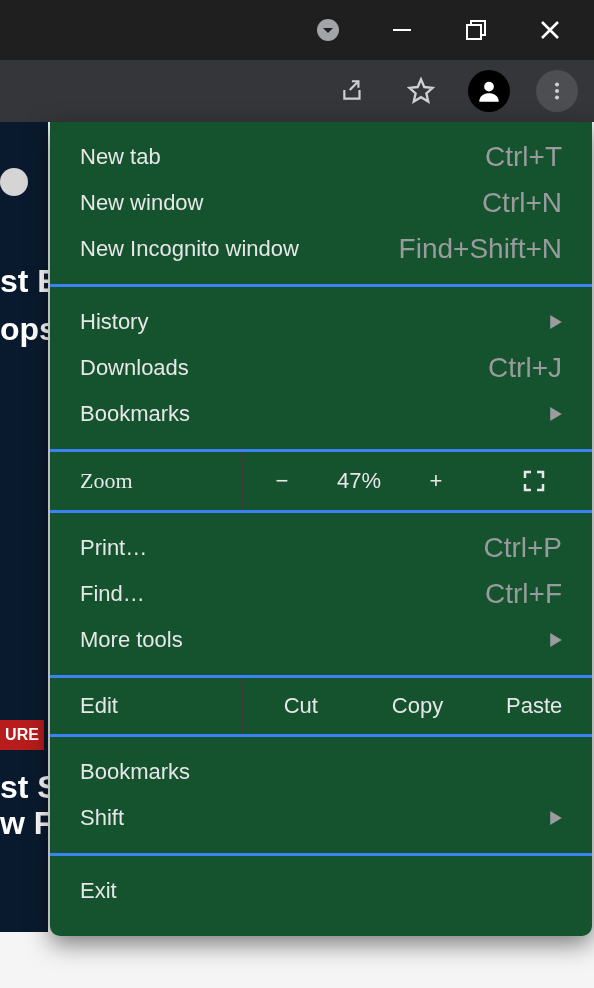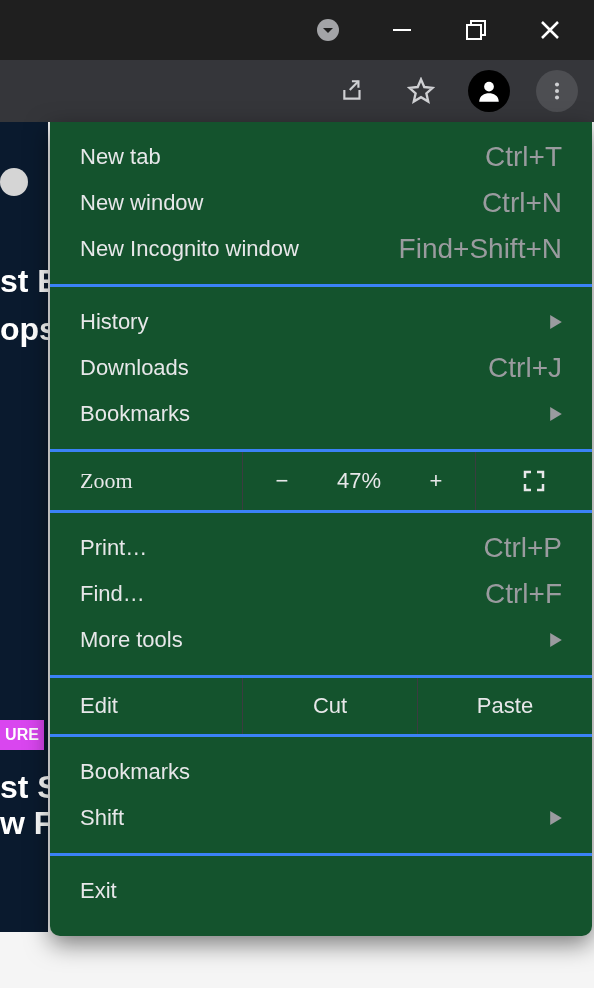--- a/index.html
+++ b/index.html
@@ -188,6 +188,7 @@
     <div class="edit-row">
       <span class="edit-label">Edit</span>
       <span class="edit-cell">Cut</span>
+      <span class="edit-cell">Copy</span>
       <span class="edit-cell">Paste</span>
     </div>
   </div>

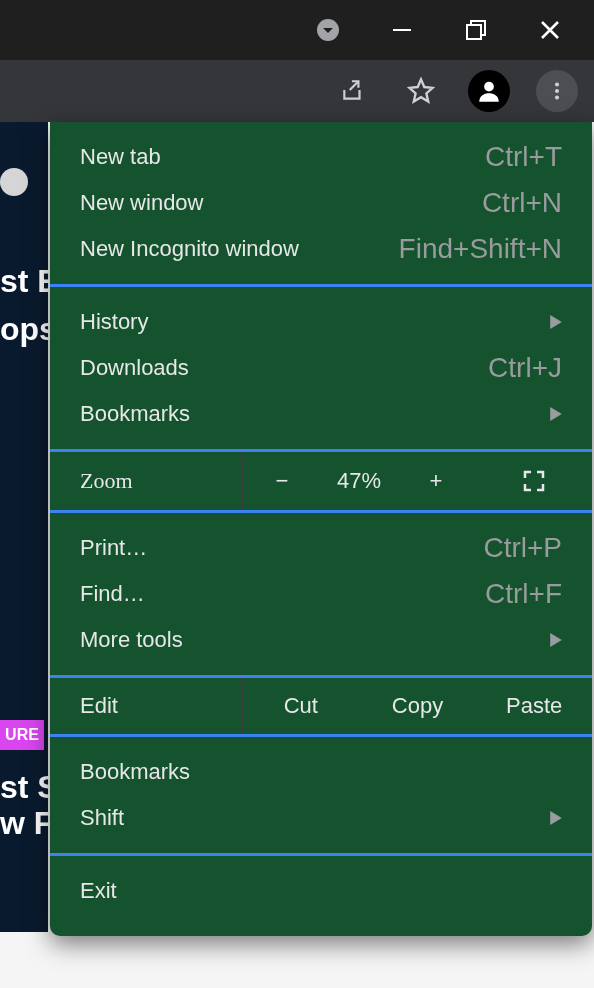--- a/index.html
+++ b/index.html
@@ -19,7 +19,7 @@
     .page-bg { position:absolute; top:122px; left:0; width:48px; height:810px; background:#0a1a2e; }
     .bg-bits { position:absolute; left:0; font-weight:700; color:#fff; font-size:32px; line-height:1.1; pointer-events:none; }
     .pill { position:absolute; left:0; top:168px; width:28px; height:28px; border-radius:50%; background:#d5d5d5; }
-    .red-chip { position:absolute; left:0; top:720px; width:44px; height:30px; background:#d946ef; color:#fff; font-size:16px; font-weight:700; display:flex; align-items:center; justify-content:center; }
+    .red-chip { position:absolute; left:0; top:720px; width:44px; height:30px; background:#b91c1c; color:#fff; font-size:16px; font-weight:700; display:flex; align-items:center; justify-content:center; }
 
     
     .menu { position:absolute; top:122px; left:50px; right:2px; background:#14532d; border-radius:0 0 10px 10px; box-shadow:0 8px 24px rgba(0,0,0,.5); padding-bottom:10px; }

